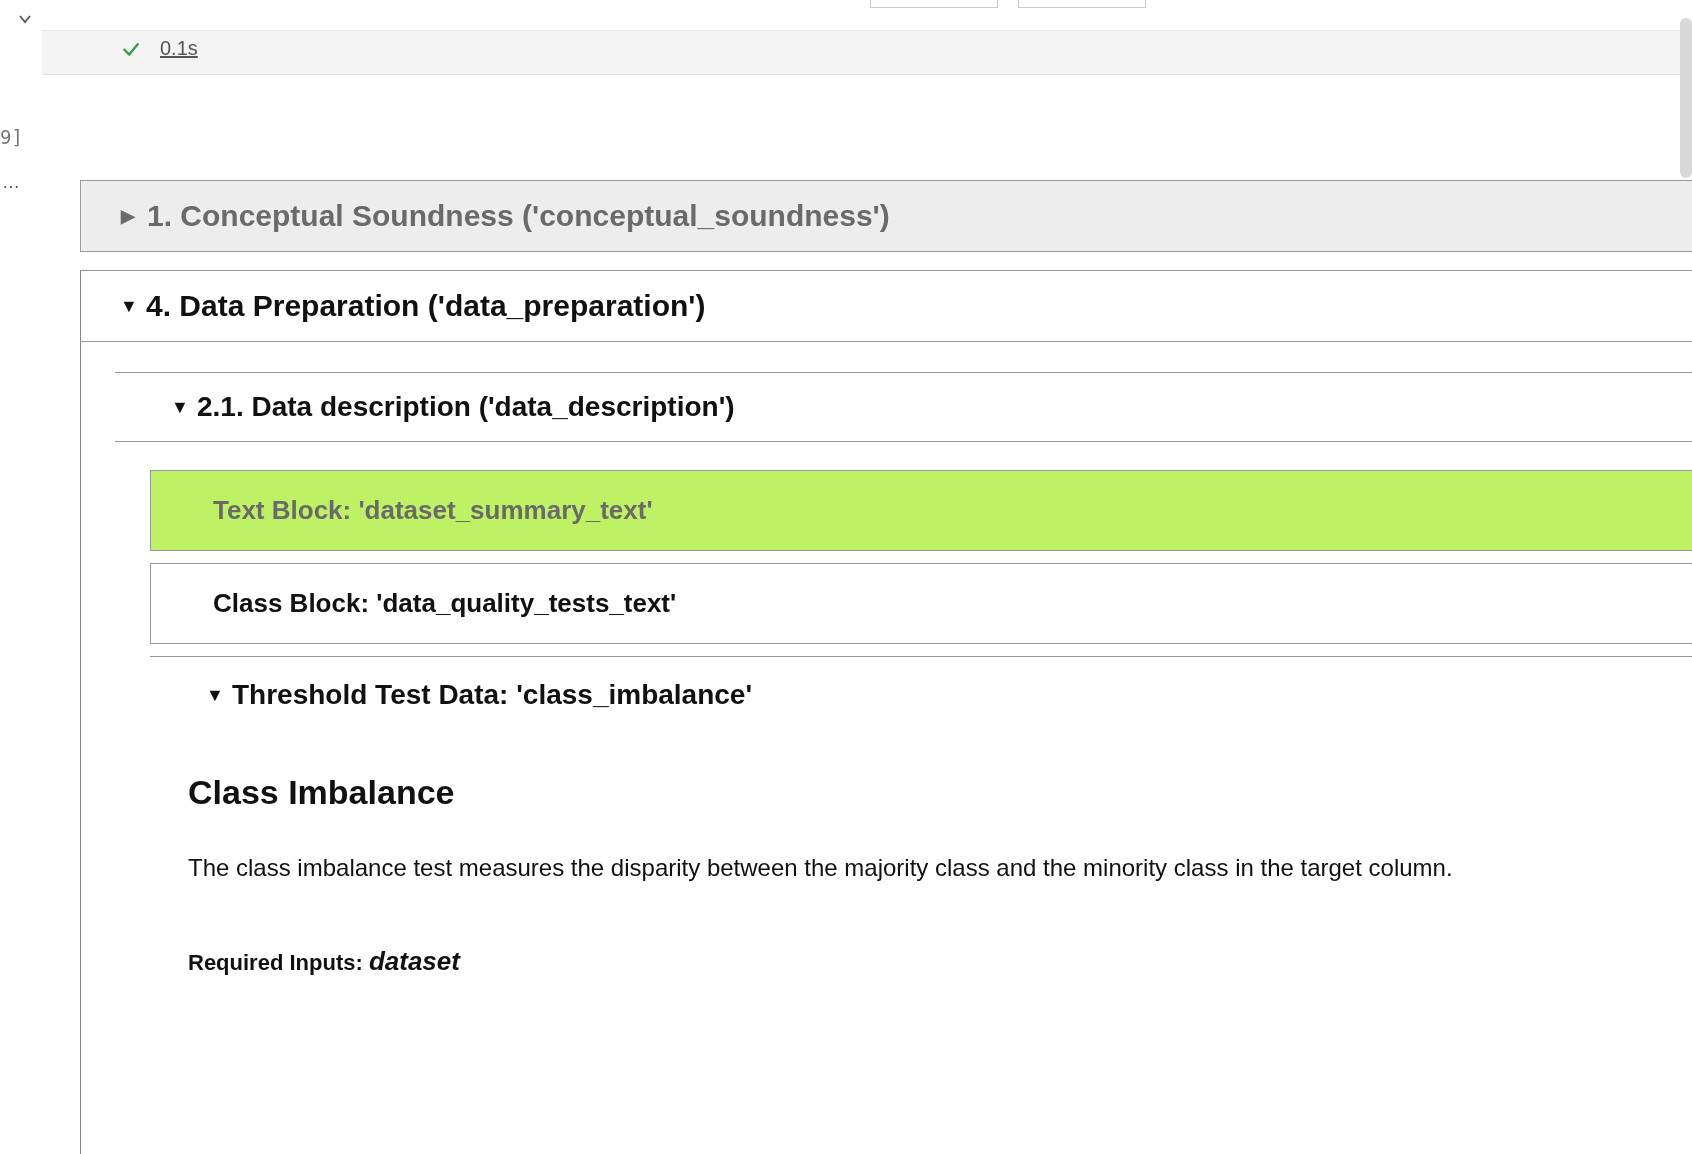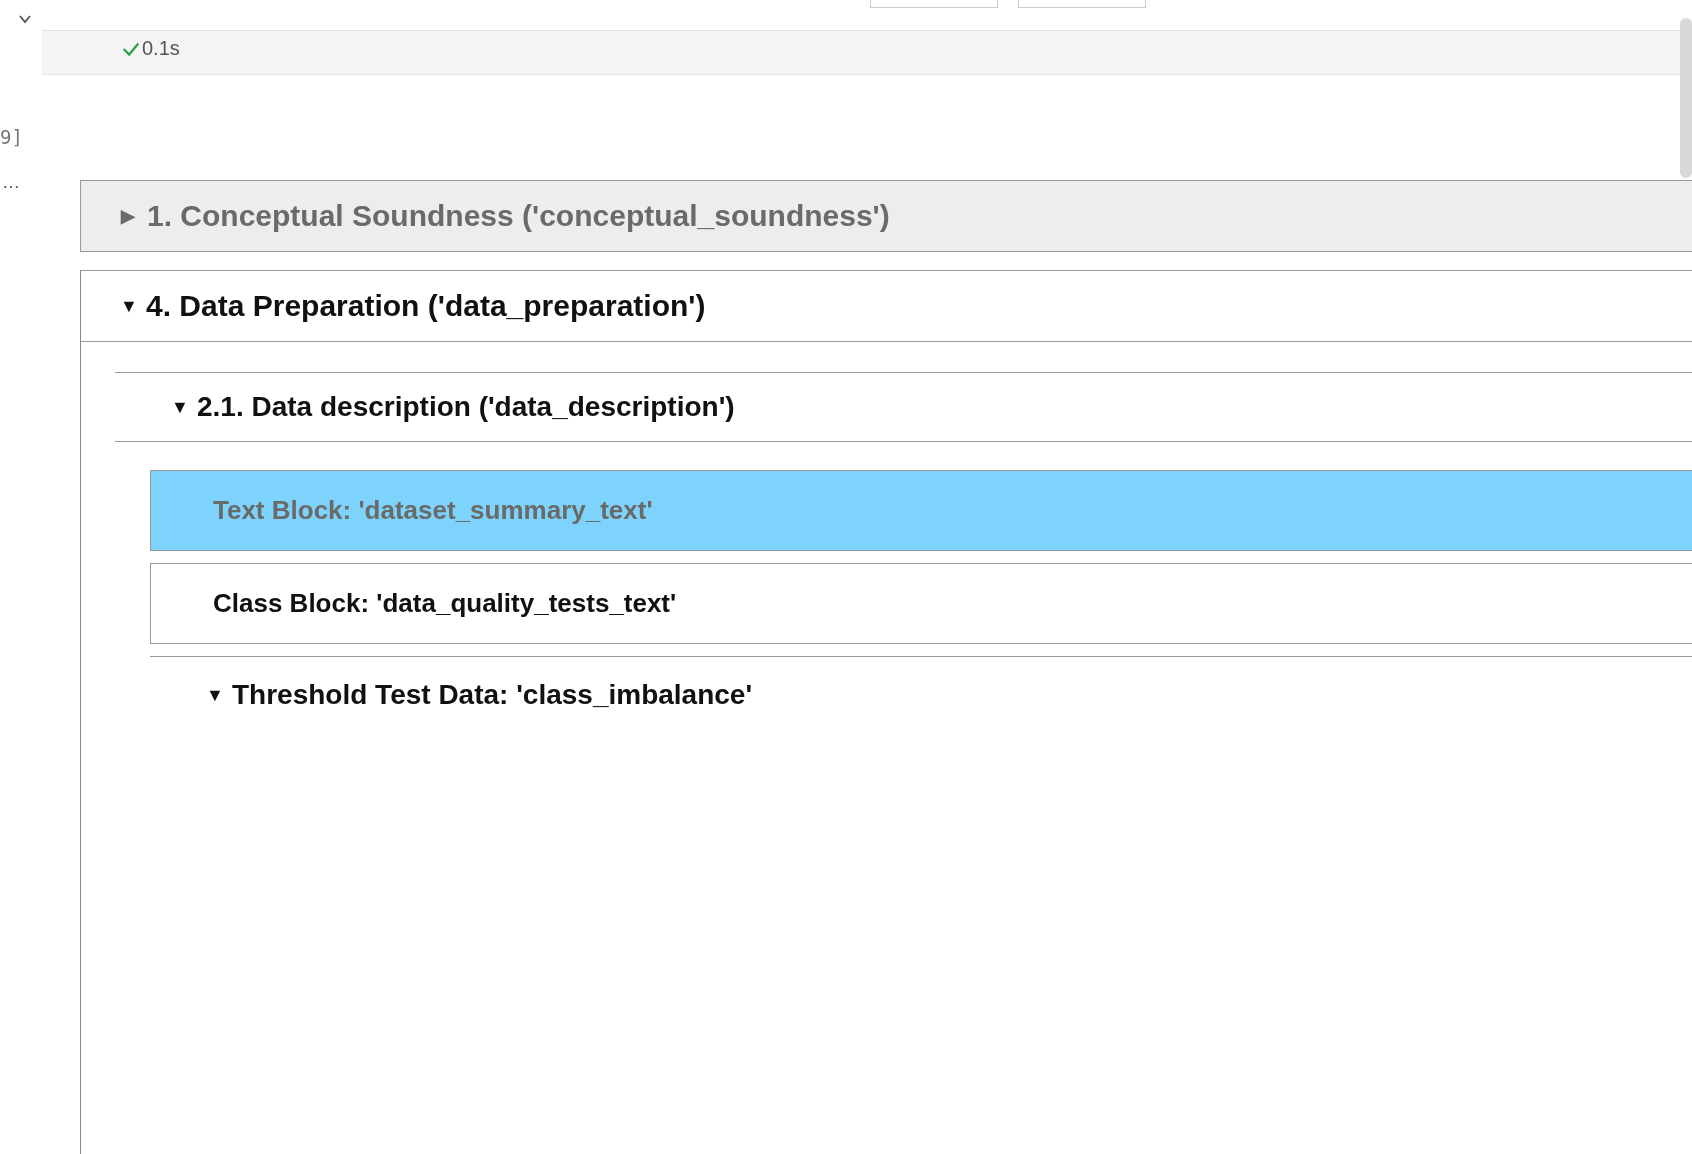--- a/index.html
+++ b/index.html
@@ -62,9 +62,11 @@
   .status-row {
     display: flex;
     align-items: center;
+    gap: 18px;
     padding: 6px 0 14px 78px;
     font-size: 20px;
     color: #555;
+    text-decoration: underline;
   }
   .check-icon {
     width: 22px; height: 22px;

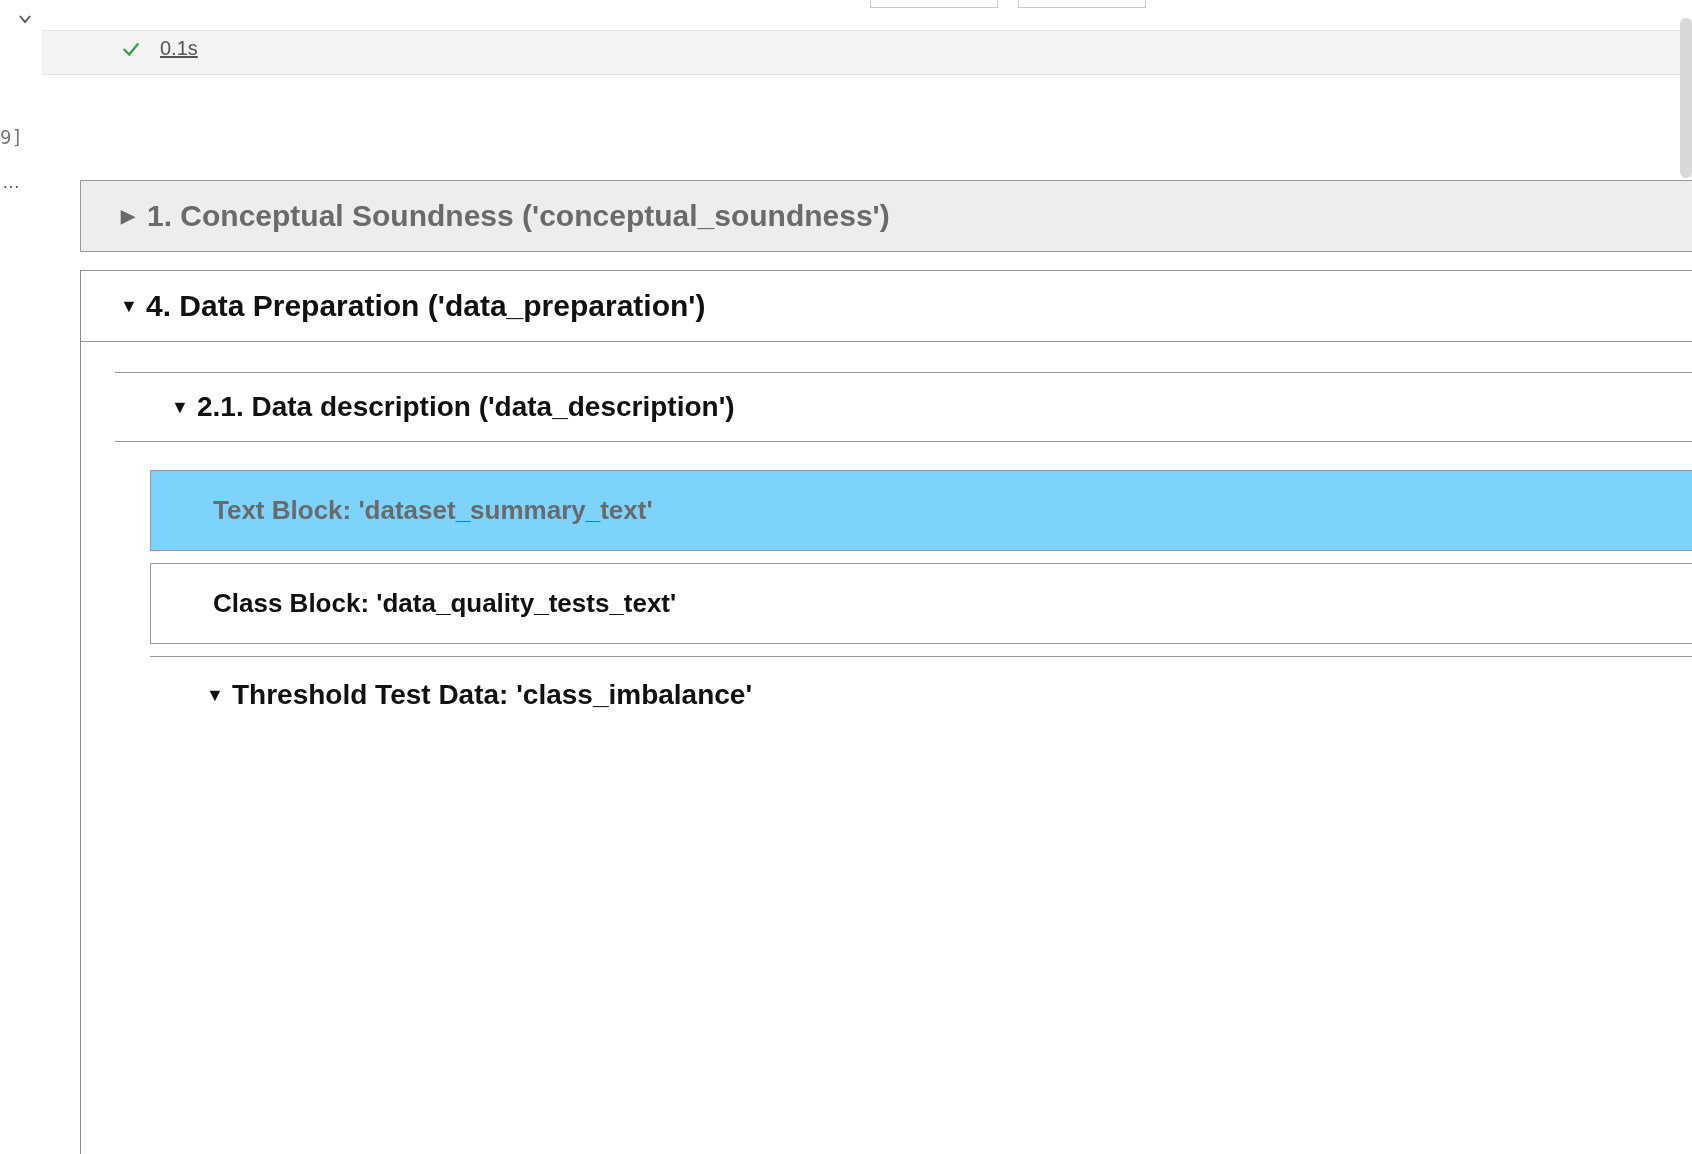--- a/index.html
+++ b/index.html
@@ -142,7 +142,7 @@
     margin-bottom: 12px;
   }
   .block-row.grey {
-    background: #7dd3fc;
+    background: #bef264;
     color: #6a6a6a;
   }
   .block-row.white {

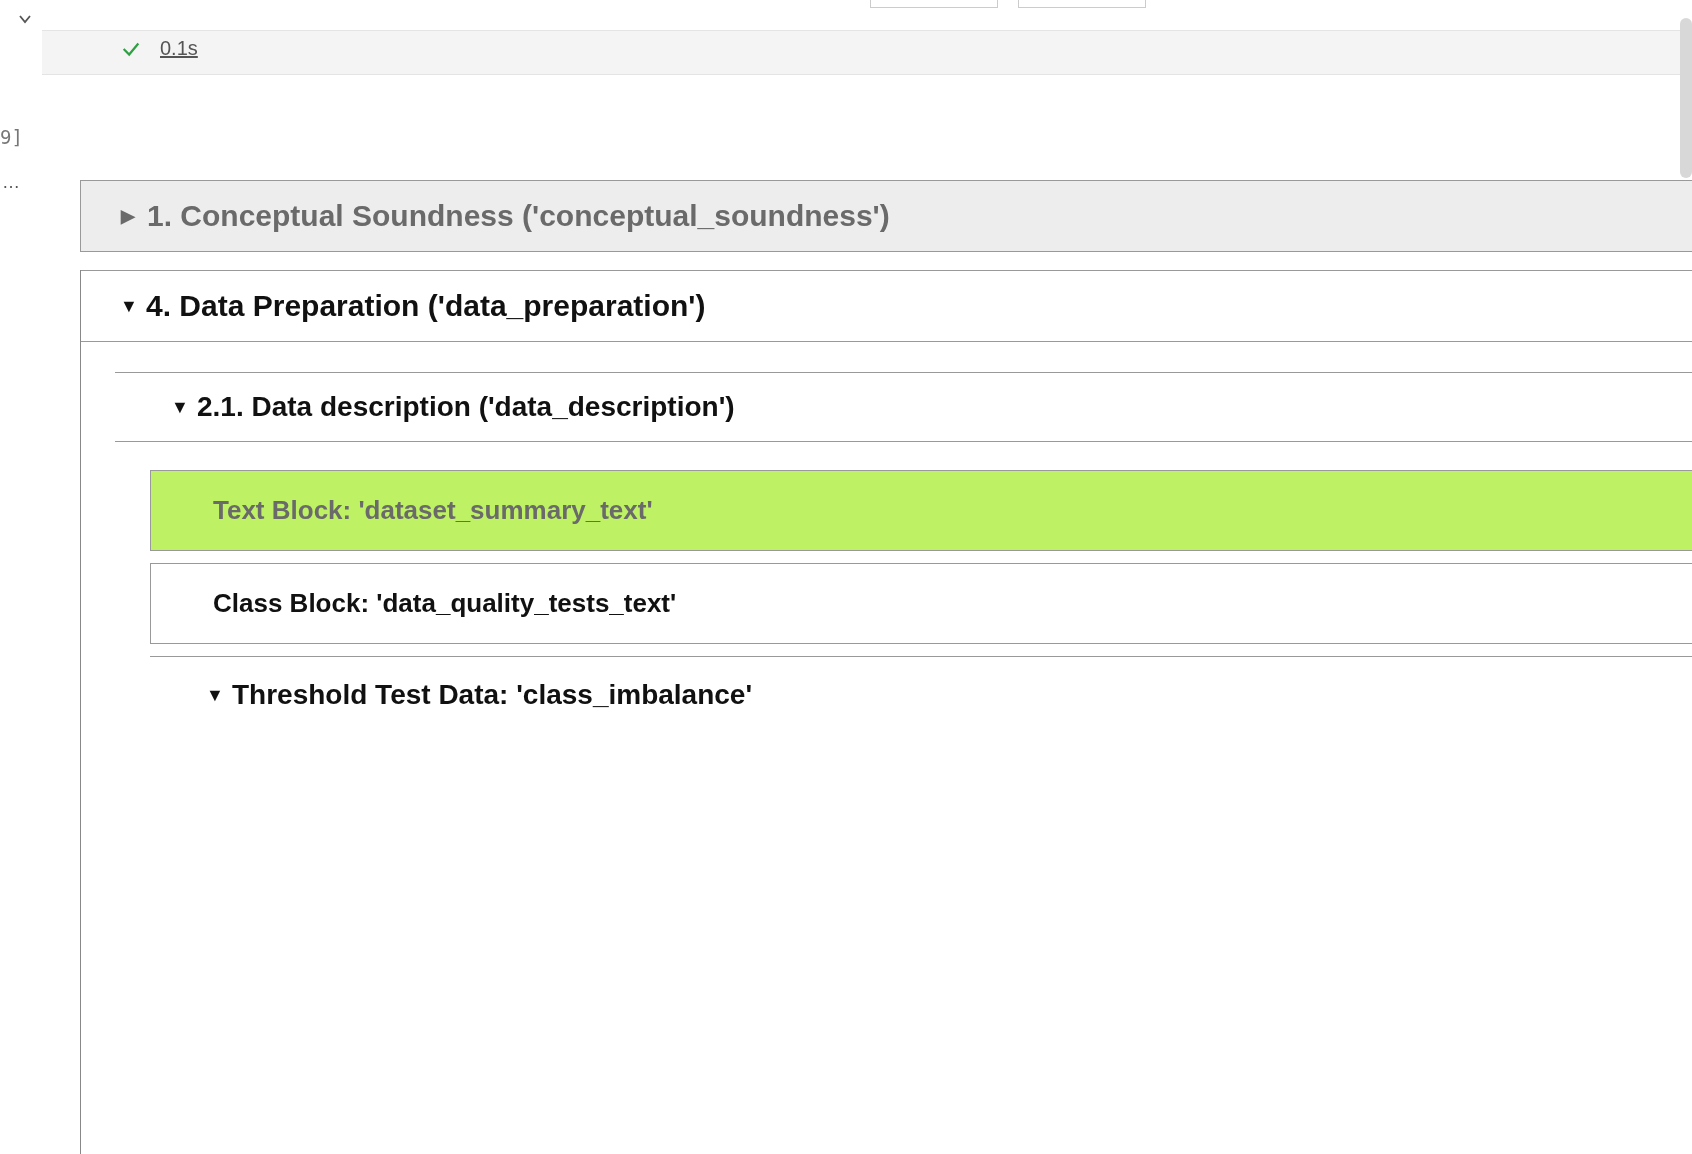--- a/index.html
+++ b/index.html
@@ -280,6 +280,13 @@
               <span class="tri">▼</span>
               <span>Threshold Test Data: 'class_imbalance'</span>
             </div>
+            <div class="threshold-body">
+              <div class="threshold-title">Class Imbalance</div>
+              <div class="threshold-desc">The class imbalance test measures the disparity between the majority class and the minority class in the target column.</div>
+              <div>
+                <span class="req-inputs-label">Required Inputs: </span><span class="req-inputs-val">dataset</span>
+              </div>
+            </div>
           </div>
         </div>
       </div>

